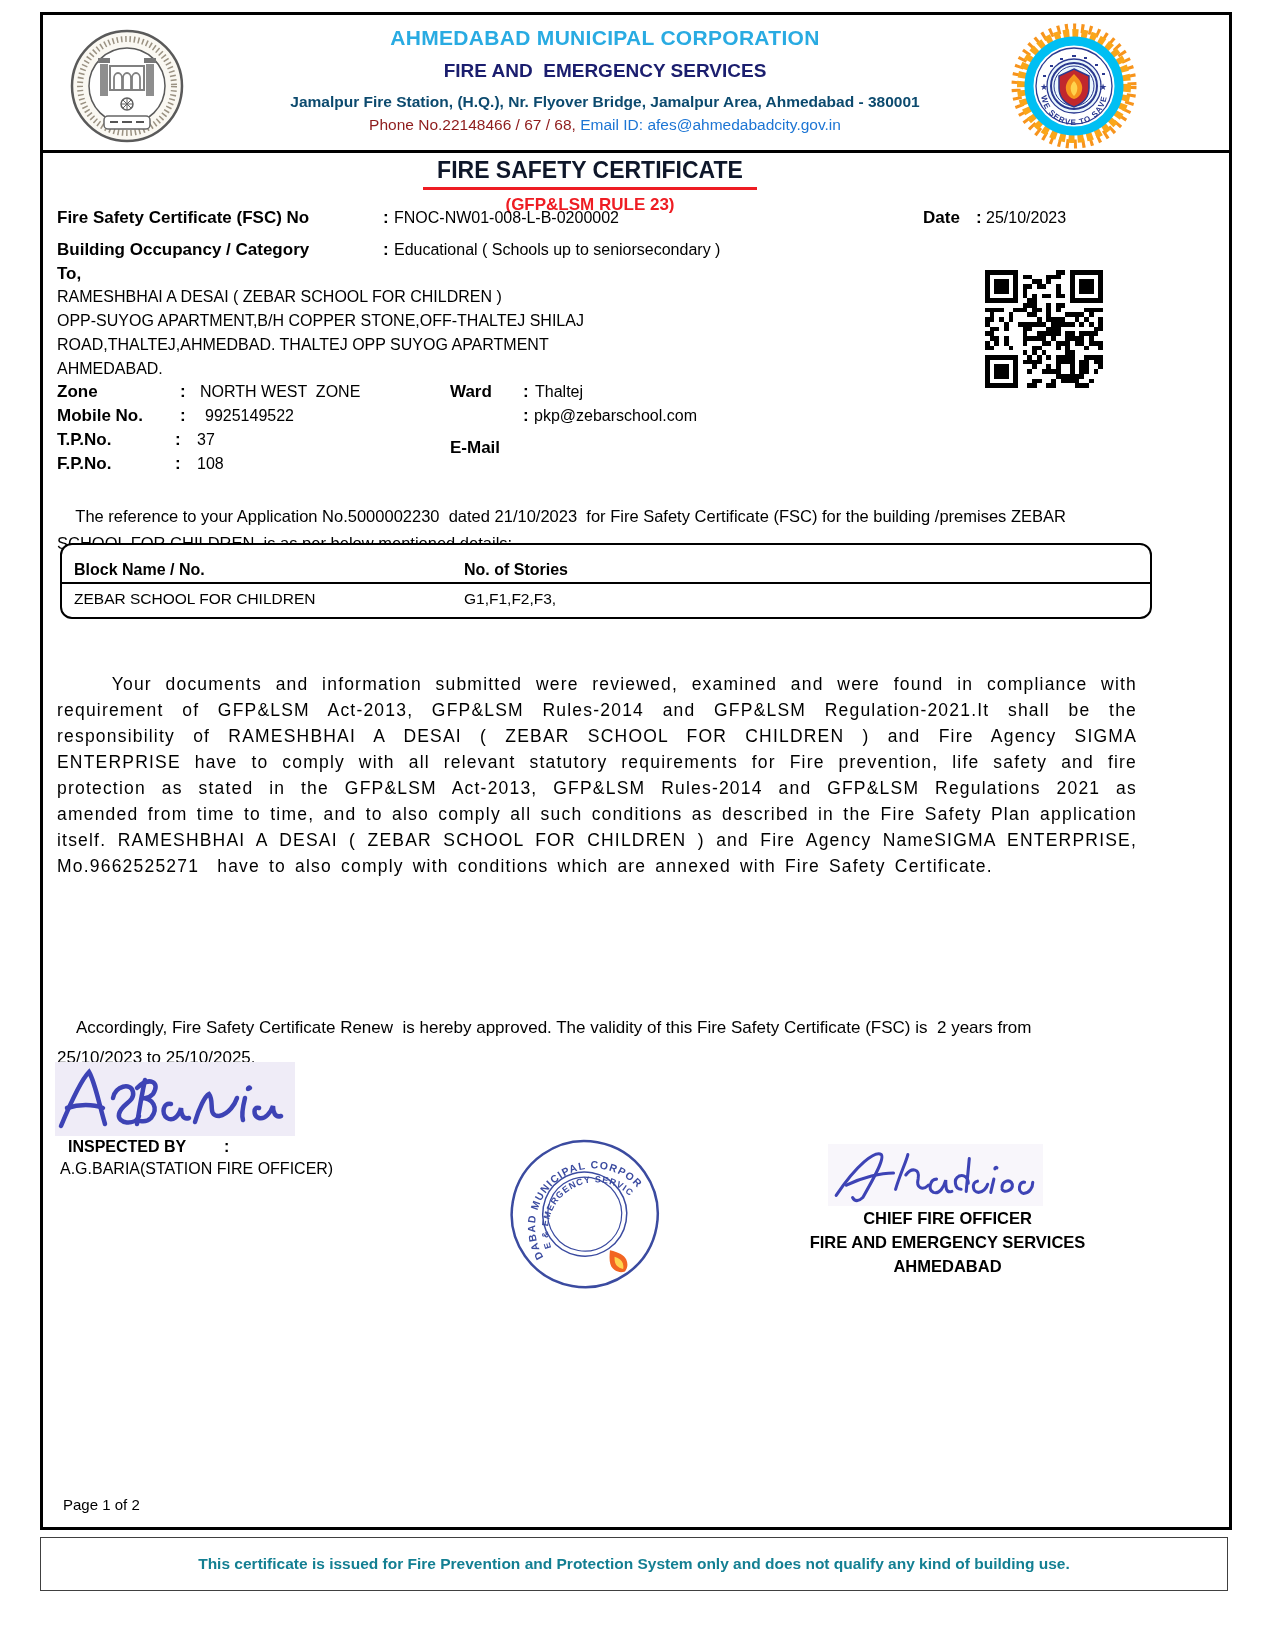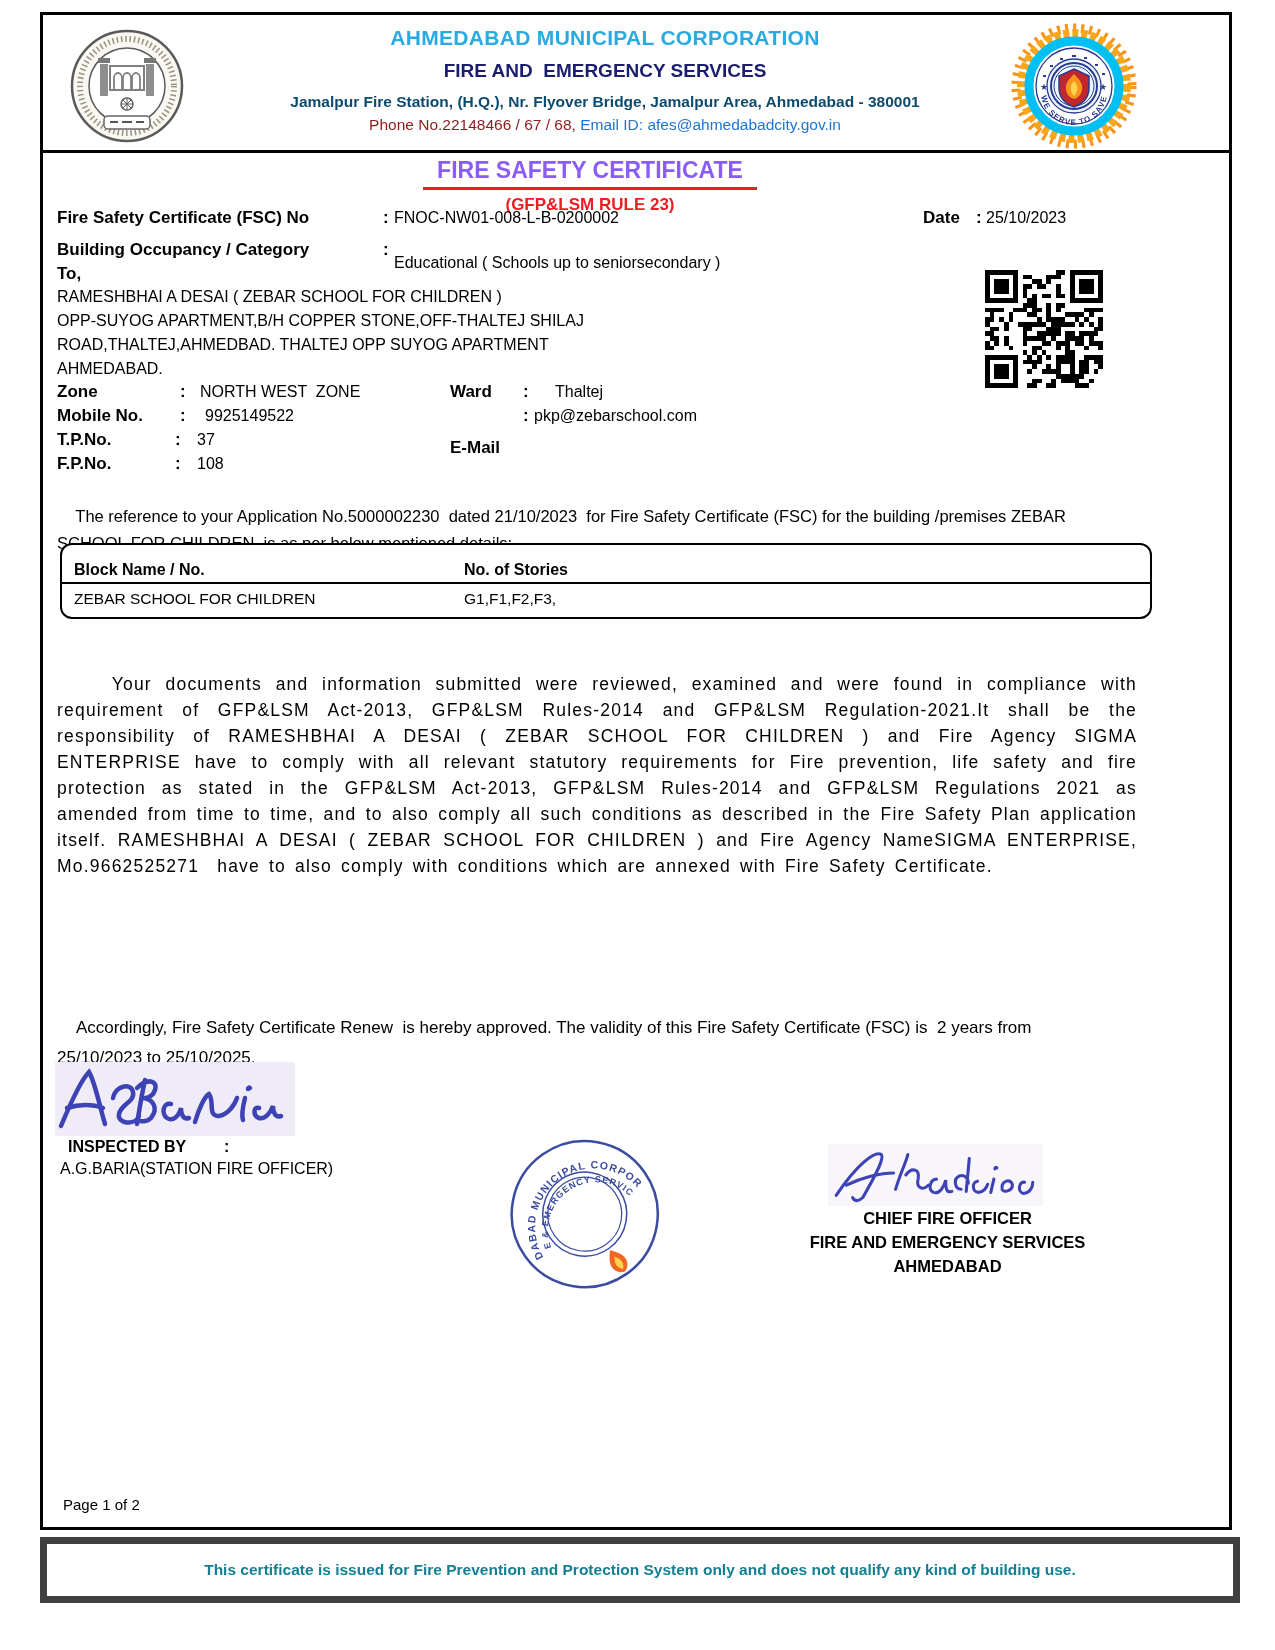--- a/index.html
+++ b/index.html
@@ -101,7 +101,7 @@
   <div class="abs hdr-divider"></div>
 
   <div class="abs title-wrap">
-    <div class="cert-title" style="color:#8b5cf6;border-color:#EE1D23;">FIRE SAFETY CERTIFICATE</div><br>
+    <div class="cert-title" style="color:#0f172a;border-color:#EE1D23;">FIRE SAFETY CERTIFICATE</div><br>
     <div class="cert-sub" style="color:#EE1D23;">(GFP&amp;LSM RULE 23)</div>
   </div>
 

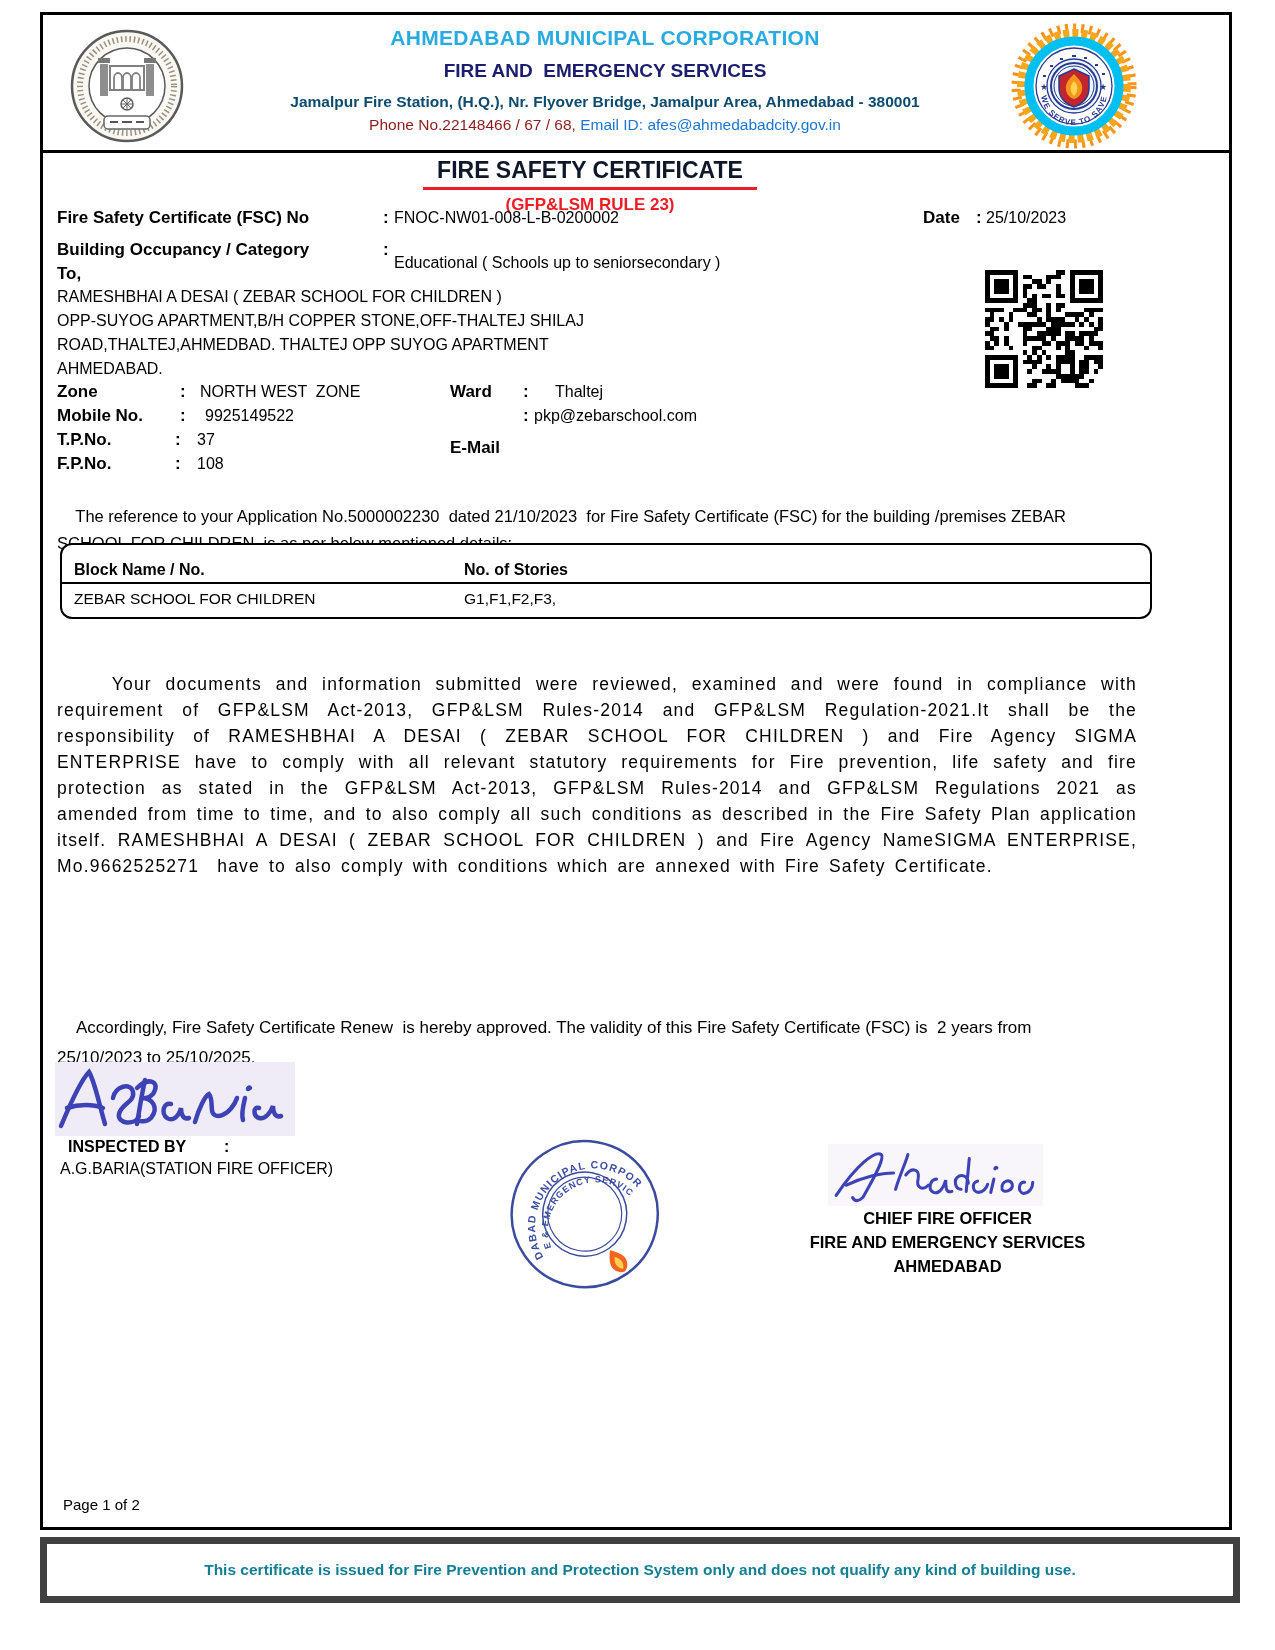--- a/index.html
+++ b/index.html
@@ -117,7 +117,7 @@
   <div class="abs" style="left:0;top:240px;width:1275px;height:24px;">
     <span class="abs lbl" style="left:57px;">Building Occupancy / Category</span>
     <span class="abs lbl" style="left:383px;">:</span>
-    <span class="abs val" style="left:394px;top:14px;text-align:right;">Educational ( Schools up to seniorsecondary )</span>
+    <span class="abs val" style="left:394px;top:1px;text-align:right;">Educational ( Schools up to seniorsecondary )</span>
   </div>
 
   <div class="abs lbl" style="left:57px;top:264px;">To,</div>

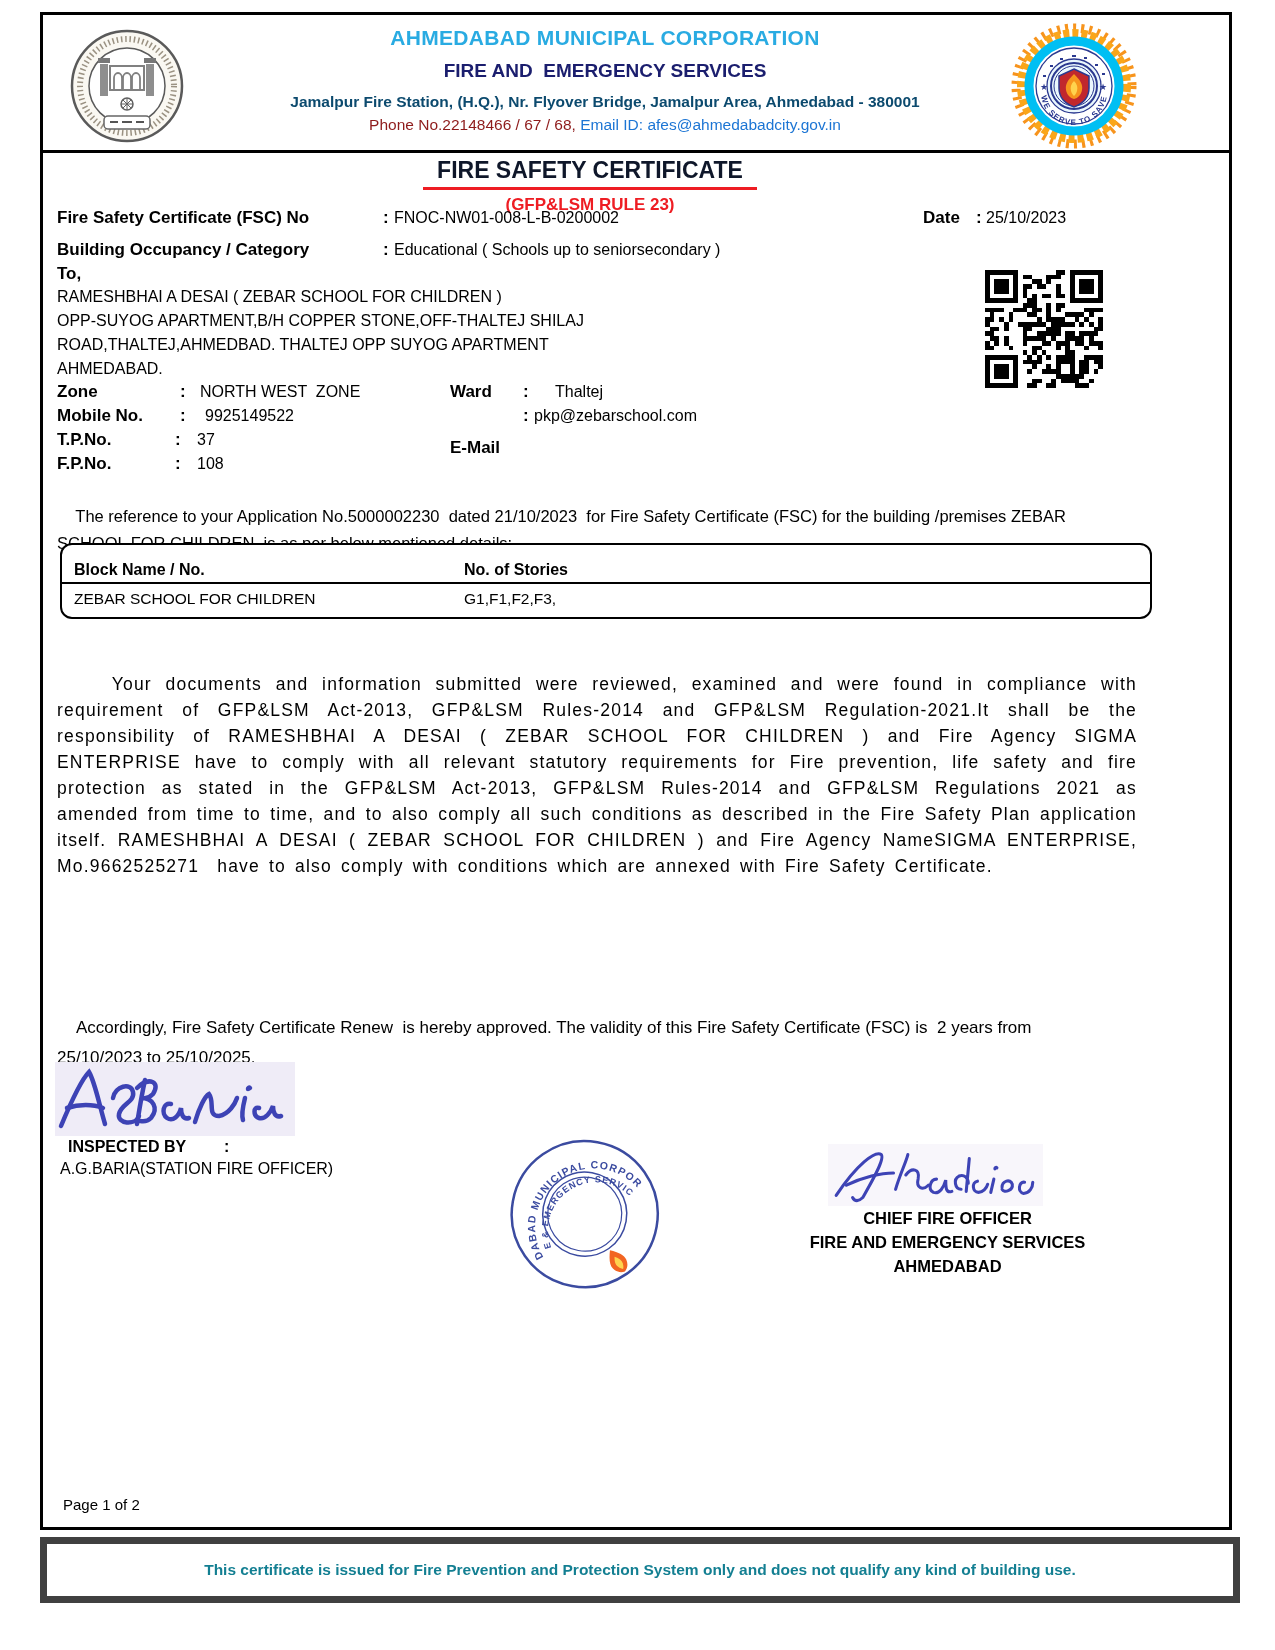--- a/index.html
+++ b/index.html
@@ -358,7 +358,7 @@
     <span class="abs val" style="left:200px;top:1px;">NORTH WEST  ZONE</span>
     <span class="abs lbl" style="left:450px;">Ward</span>
     <span class="abs lbl" style="left:523px;">:</span>
-    <span class="abs val" style="left:555px;top:1px;">Thaltej</span>
+    <span class="abs val" style="left:535px;top:1px;">Thaltej</span>
   </div>
   <div class="abs" style="left:0;top:406px;width:1275px;height:24px;">
     <span class="abs lbl" style="left:57px;">Mobile No.</span>

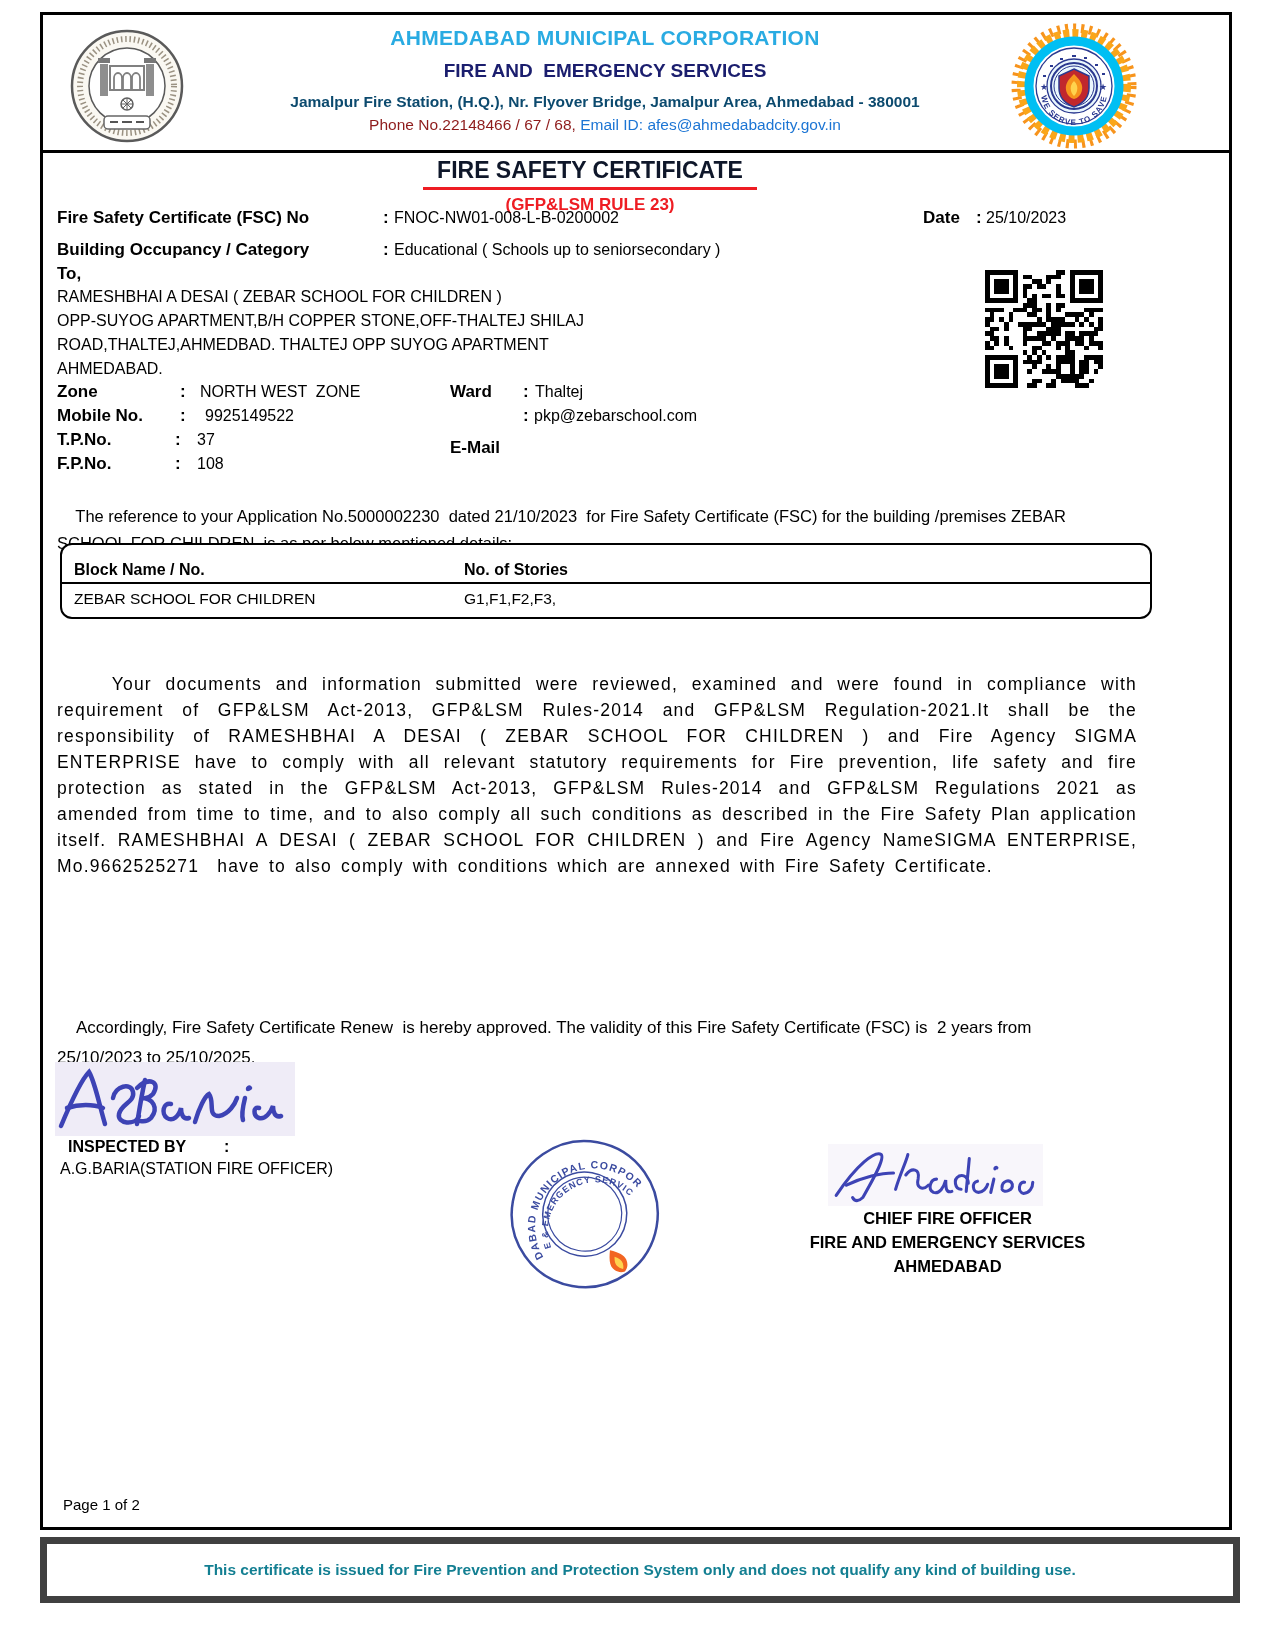--- a/index.html
+++ b/index.html
@@ -37,7 +37,7 @@
                  font-weight:bold;font-size:16.5px;line-height:24px;}
   .seal-wrap{left:505px;top:1132px;width:160px;height:165px;transform:rotate(-35deg);}
   .page-num{left:63px;top:1496px;font-size:15px;}
-  .footer-bar{left:40px;top:1537px;width:1186px;height:52px;border:7px solid #404040;
+  .footer-bar{left:40px;top:1537px;width:1186px;height:52px;border:1px solid #404040;
               display:flex;align-items:center;justify-content:center;}
   .footer-text{font-size:15.5px;font-weight:bold;}
 </style>

